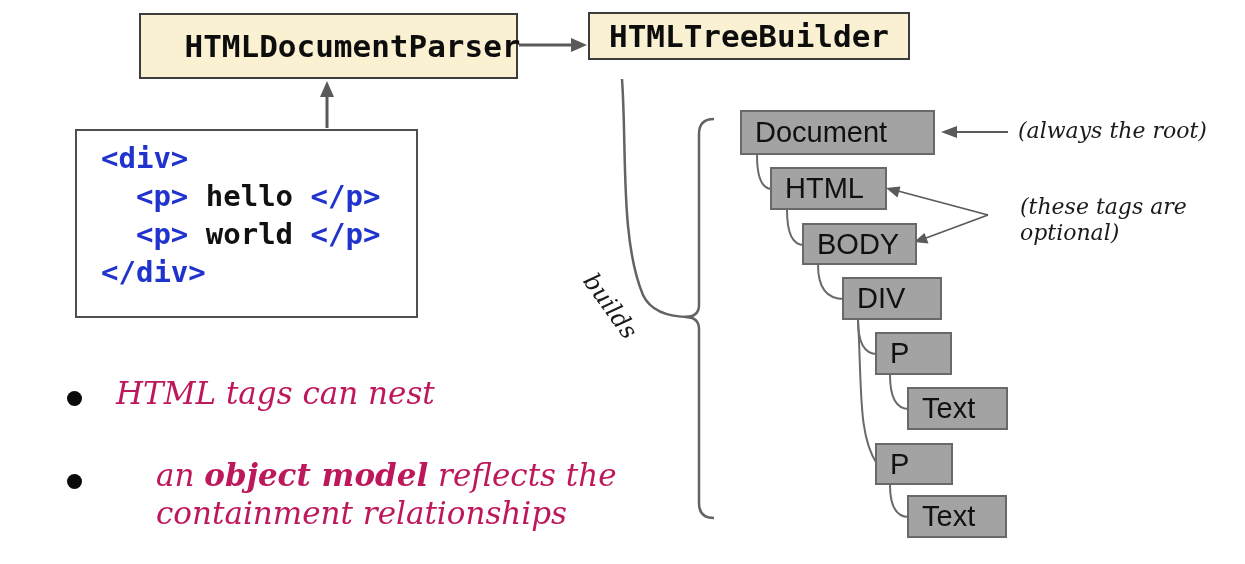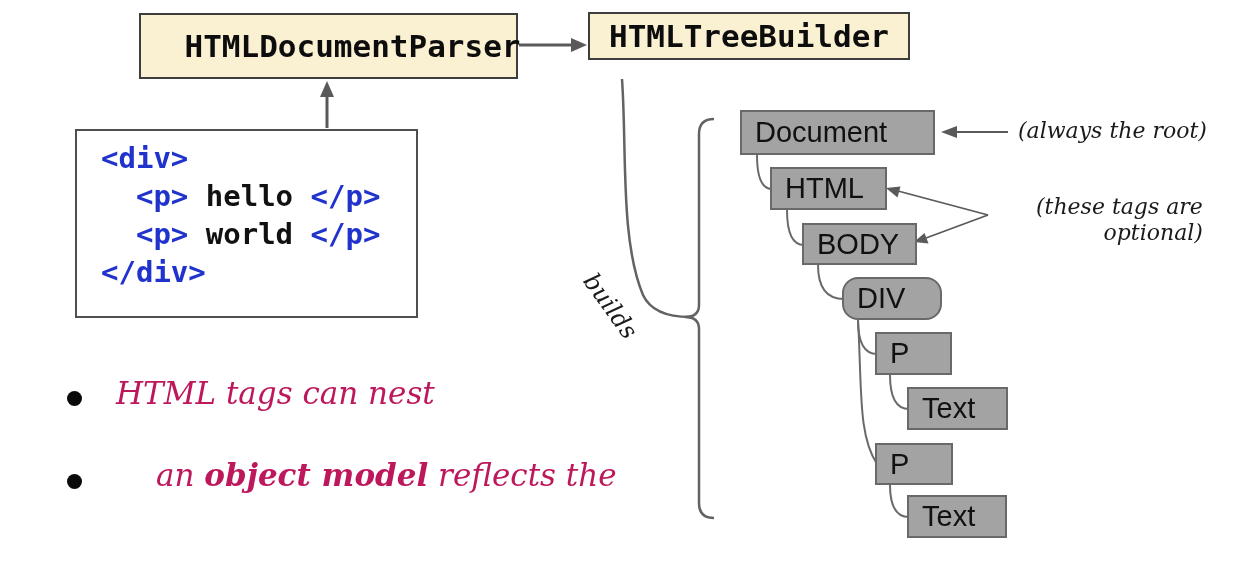--- a/index.html
+++ b/index.html
@@ -30,7 +30,7 @@
   }
   .note{
     position:absolute;z-index:2;font-family:"DejaVu Serif",serif;font-style:italic;
-    font-size:22px;line-height:26px;color:#1a1a1a;white-space:nowrap;text-align:right;
+    font-size:22px;line-height:26px;color:#1a1a1a;white-space:nowrap;
   }
   .builds{
     position:absolute;z-index:2;left:600px;top:268px;

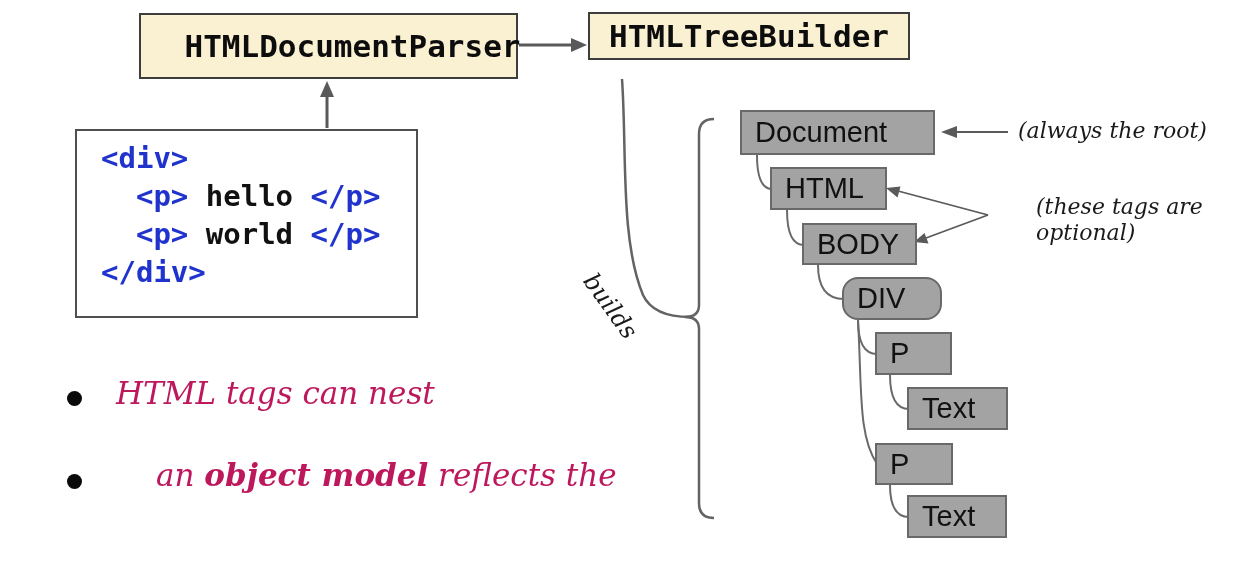--- a/index.html
+++ b/index.html
@@ -120,7 +120,7 @@
   </div>
 
   <div class="note" style="left:1018px;top:118px;">(always the root)</div>
-  <div class="note" style="left:1020px;top:194px;margin-left:16px;">
+  <div class="note" style="left:1020px;top:194px;">
     <span>(these tags are</span><br>
     <span>optional)</span>
   </div>

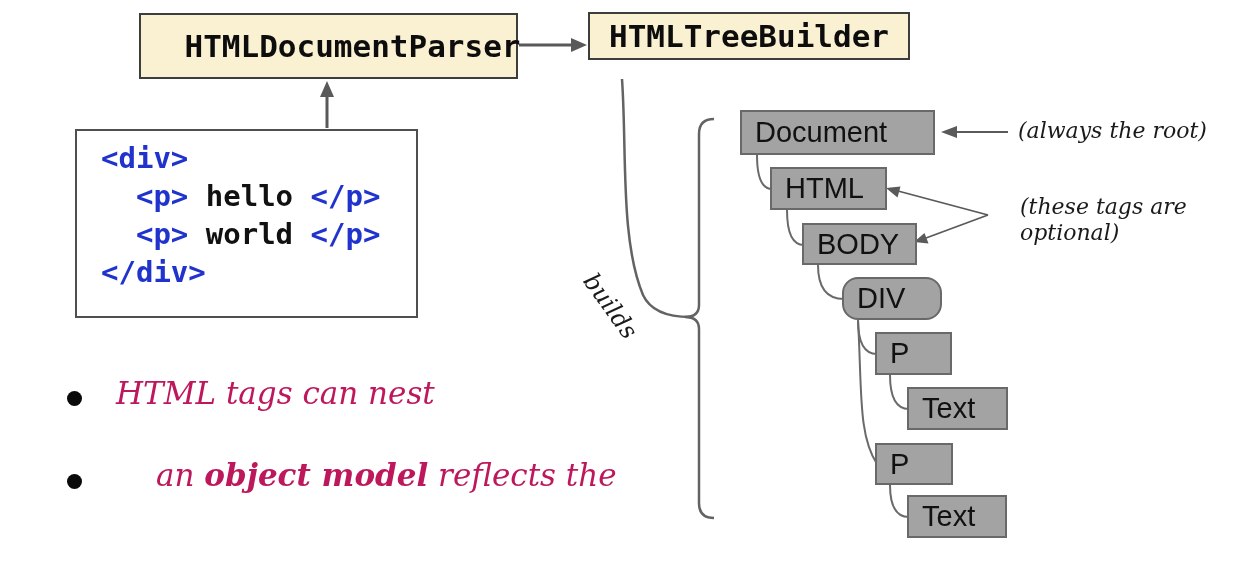--- a/index.html
+++ b/index.html
@@ -103,7 +103,7 @@
   <div class="node" style="left:770px;top:167px;width:117px;height:43px;">
     <span>HTML</span>
   </div>
-  <div class="node" style="left:842px;top:277px;width:100px;height:43px;border-radius:16px;">
+  <div class="node" style="left:842px;top:277px;width:100px;height:43px;">
     <span>DIV</span>
   </div>
   <div class="node" style="left:875px;top:332px;width:77px;height:43px;">

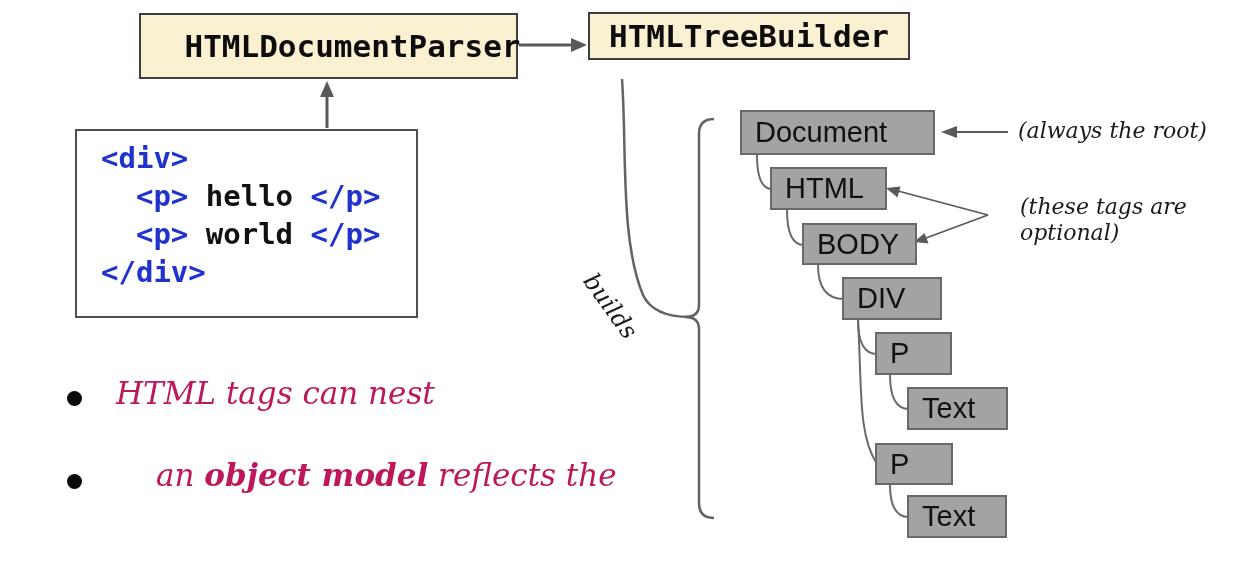--- a/index.html
+++ b/index.html
@@ -131,6 +131,7 @@
   <div class="bullet-dot" style="left:67px;top:474px;"></div>
   <div class="bullet-text" style="left:116px;top:456px;margin-left:40px;">
     <span>an </span><b>object model</b><span> reflects the</span><br>
+    <span>containment relationships</span>
   </div>
 
 </div>

